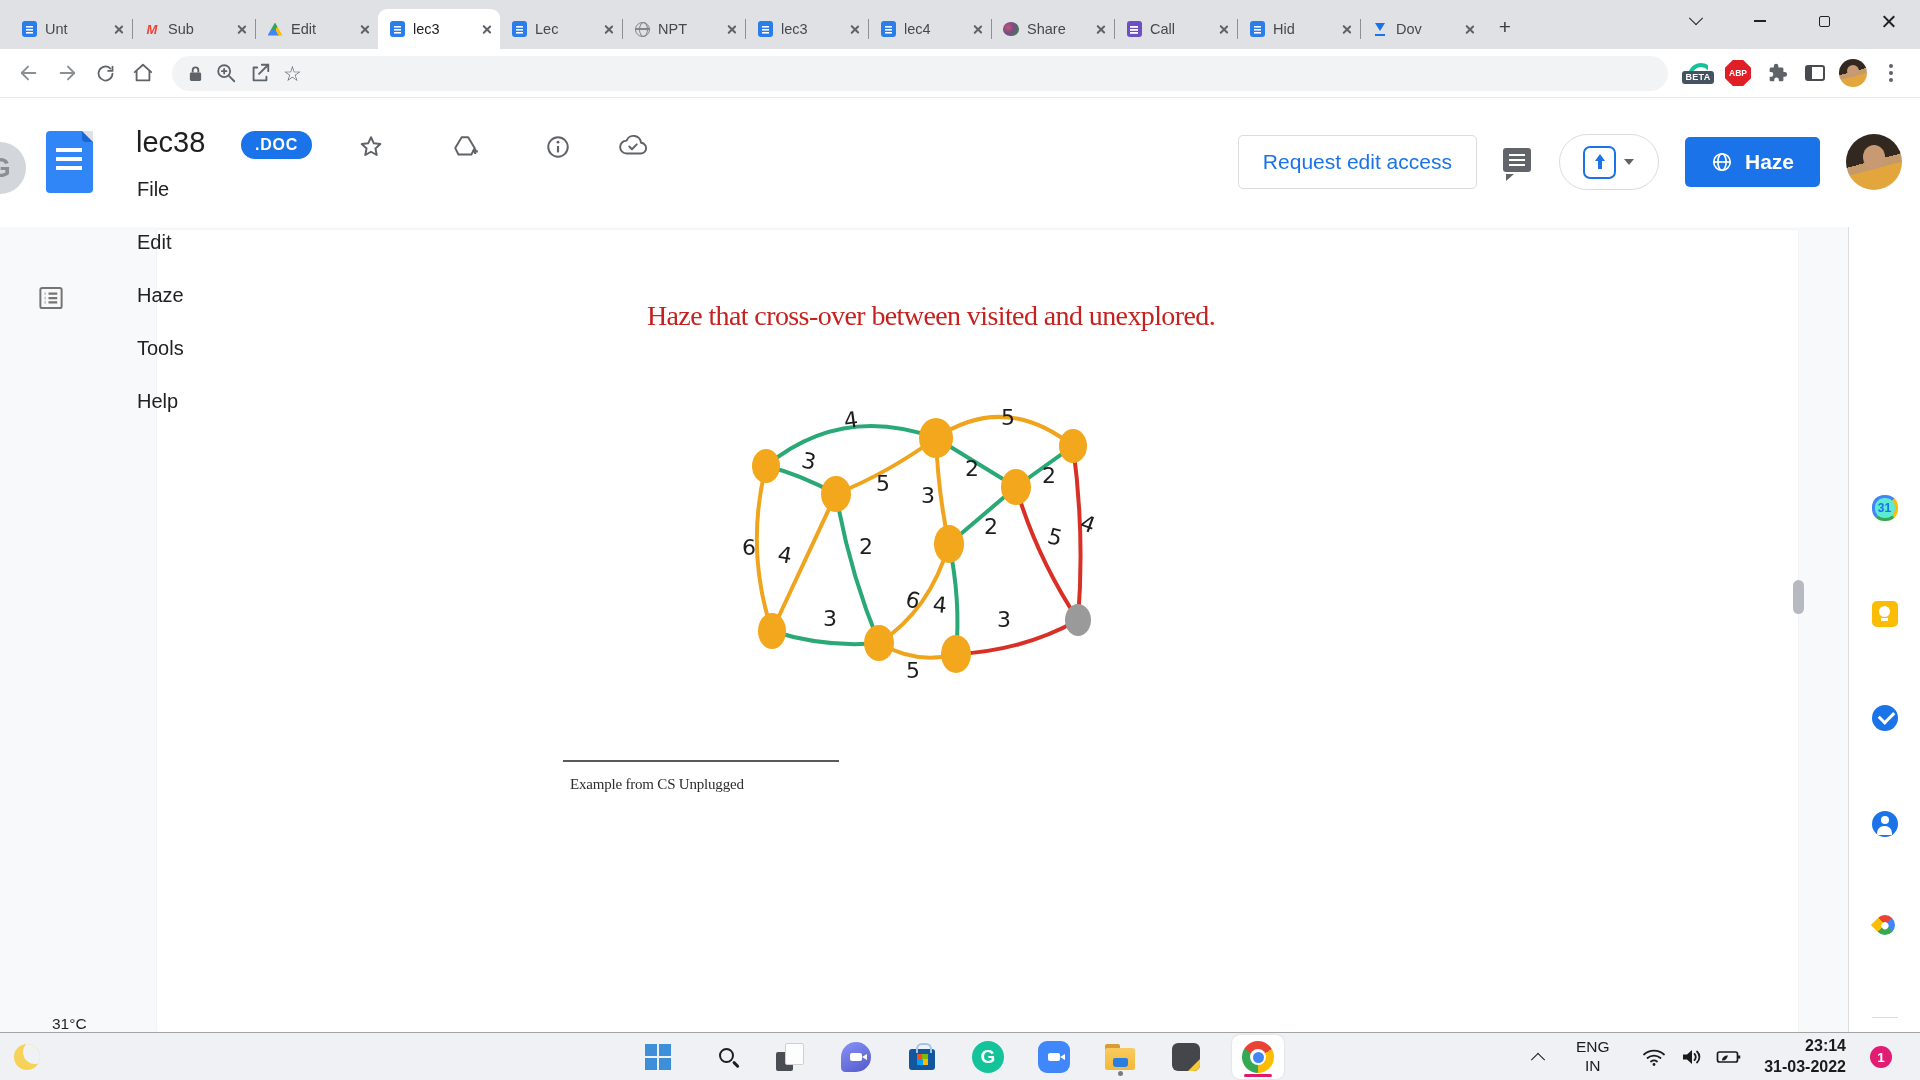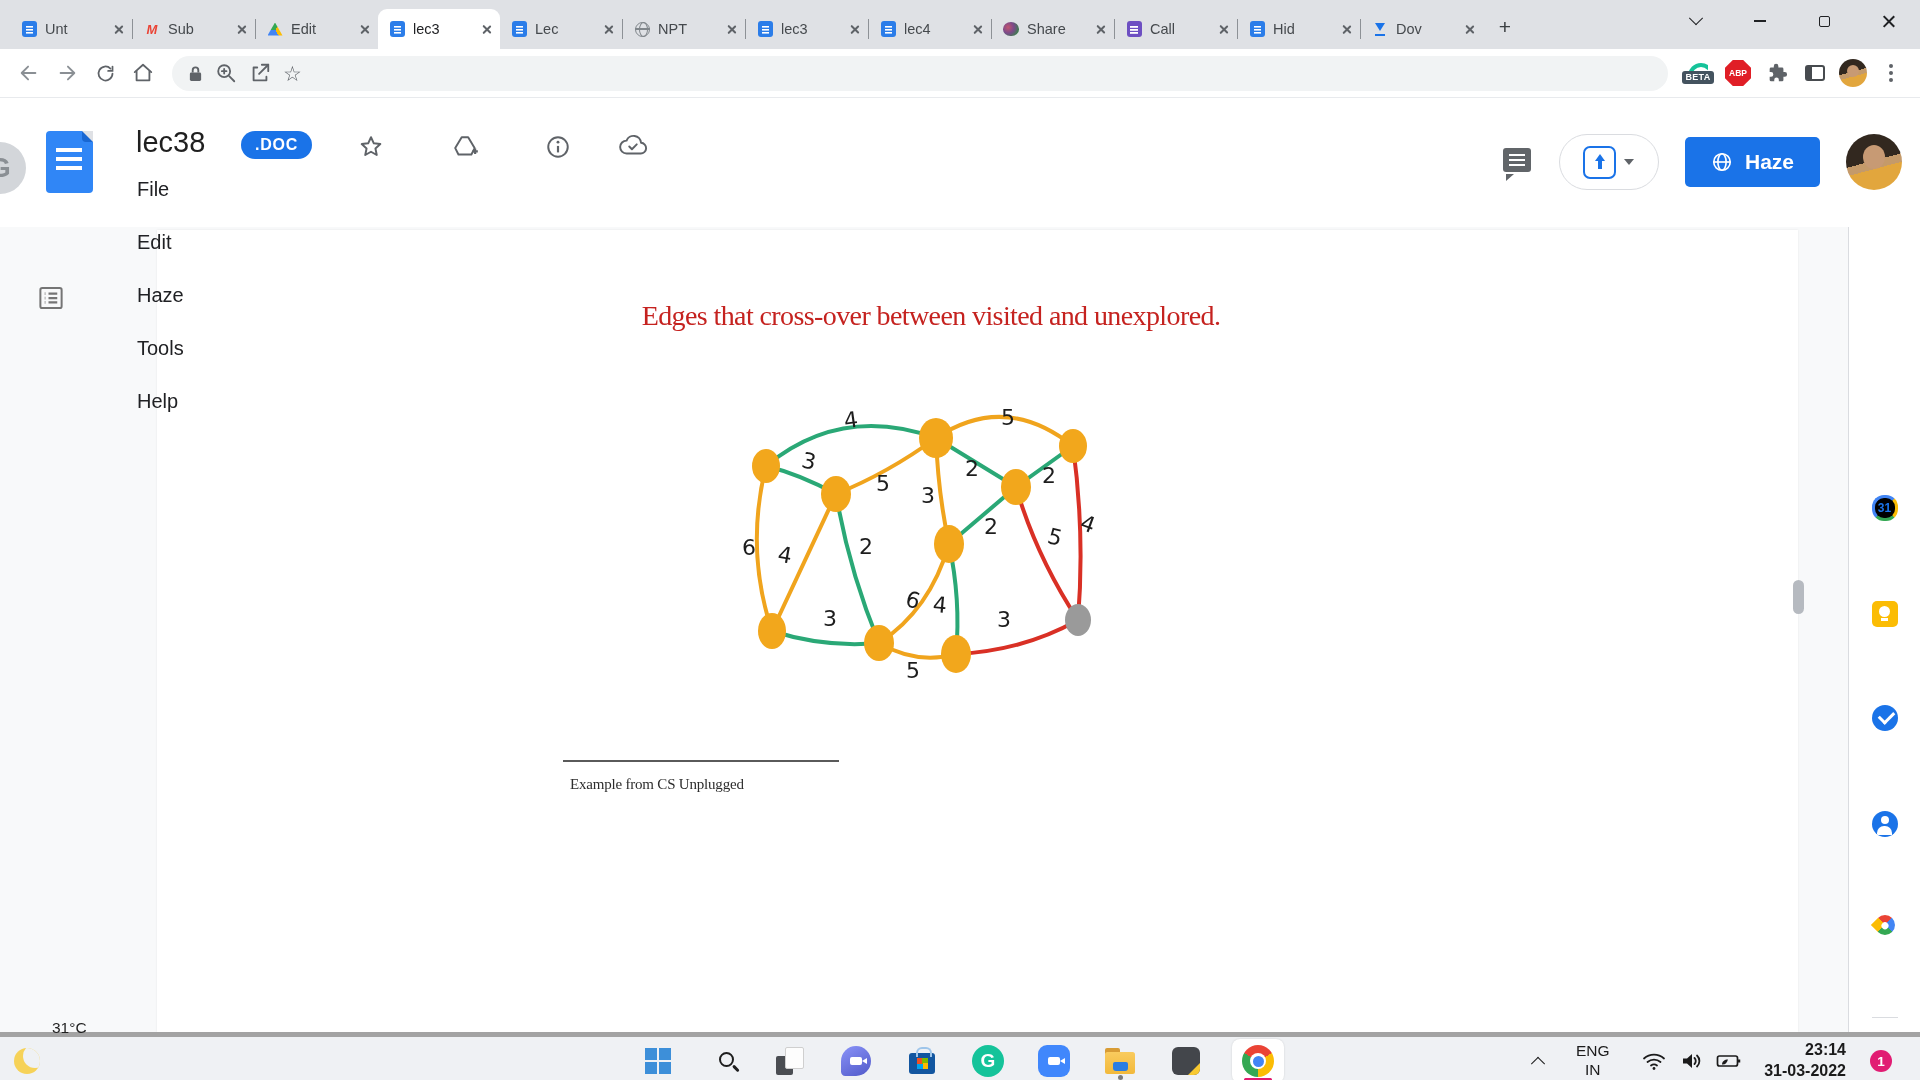--- a/index.html
+++ b/index.html
@@ -382,6 +382,7 @@
     <span>Help</span>
   </div>
   <div class="head-right">
+    <button class="req-btn">Request edit access</button>
     <div class="comment-ic">
         <div class="bubble"></div>
       </div>

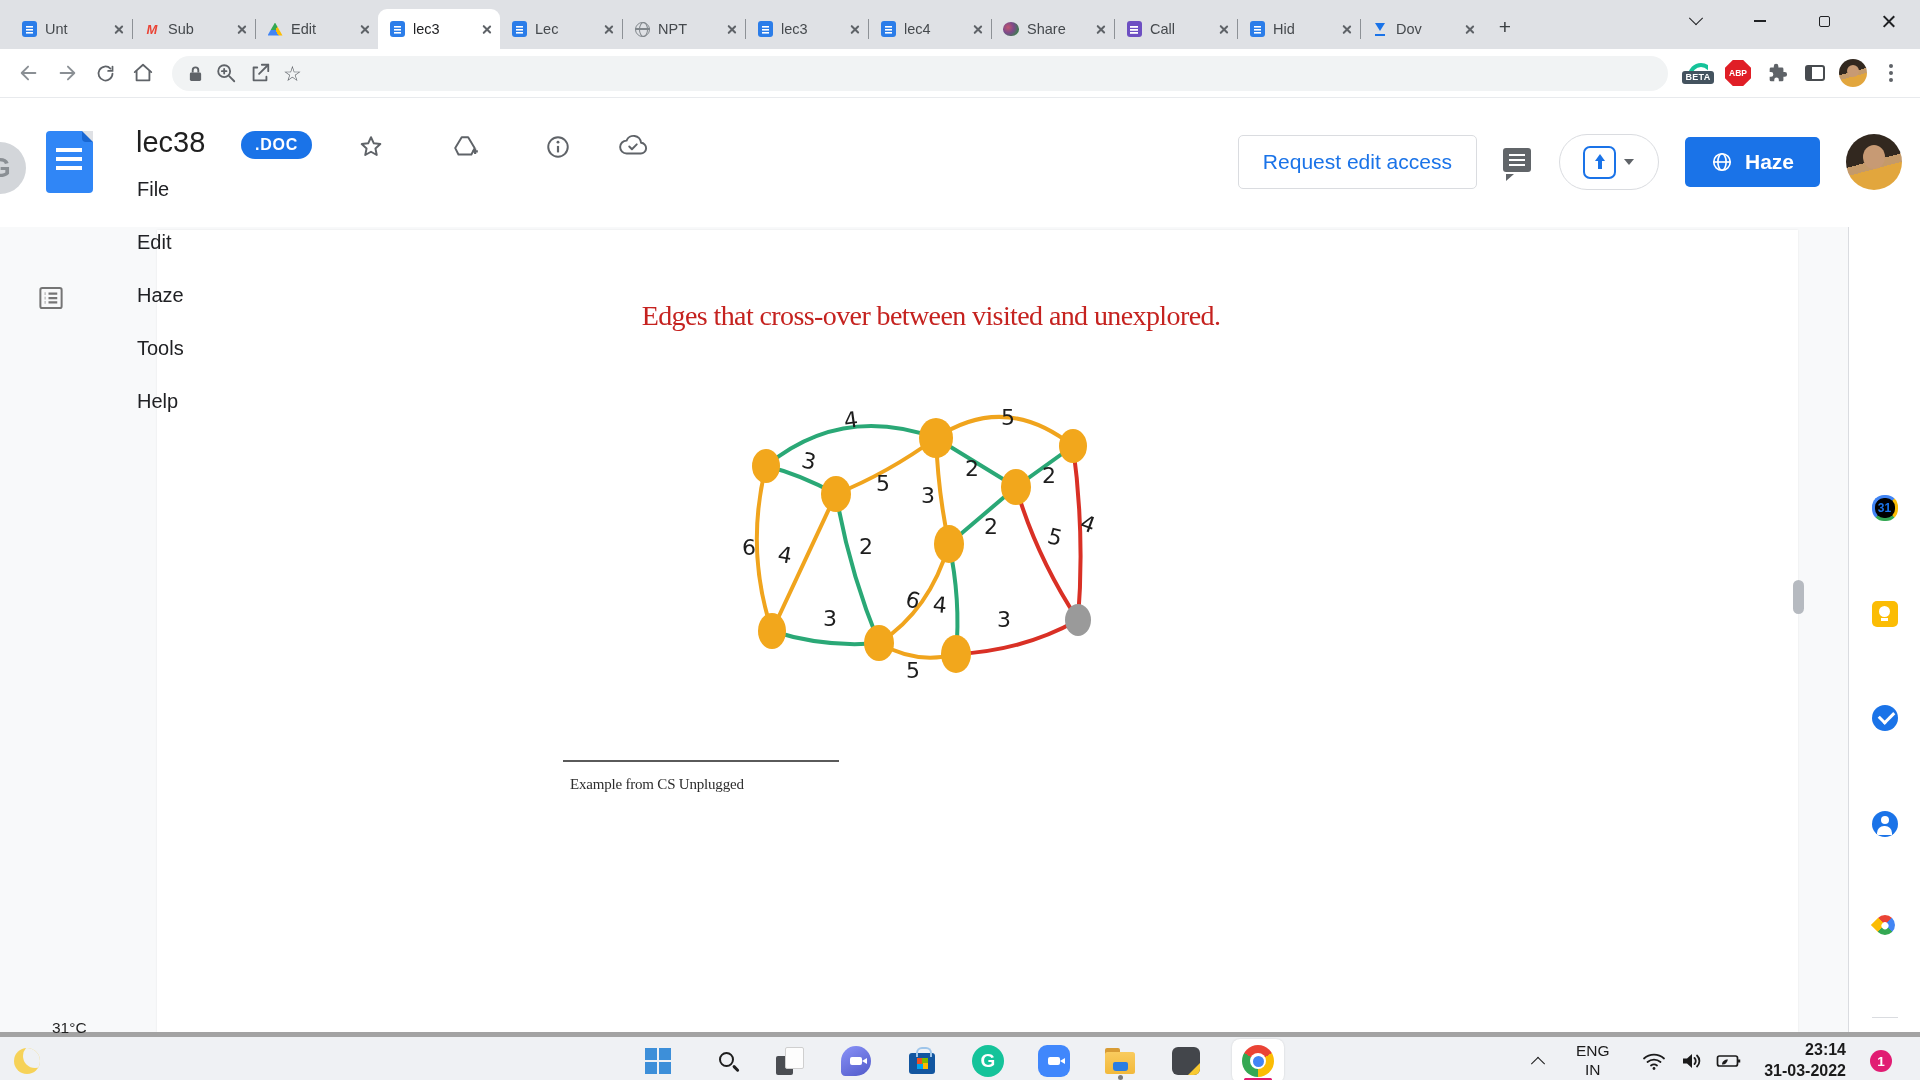--- a/index.html
+++ b/index.html
@@ -411,7 +411,7 @@
       <path d="M7 8.5h.5M7 12h.5M7 15.5h.5" stroke-width="2.2"></path>
     </svg>
 </div>
-<div class="doc-heading">Edges that cross-over between visited and unexplored.</div>
+<div class="doc-heading">Haze that cross-over between visited and unexplored.</div>
 
 <div class="graph-wrap">
   <svg id="graph-svg" width="380" height="295" viewBox="0 0 380 295">

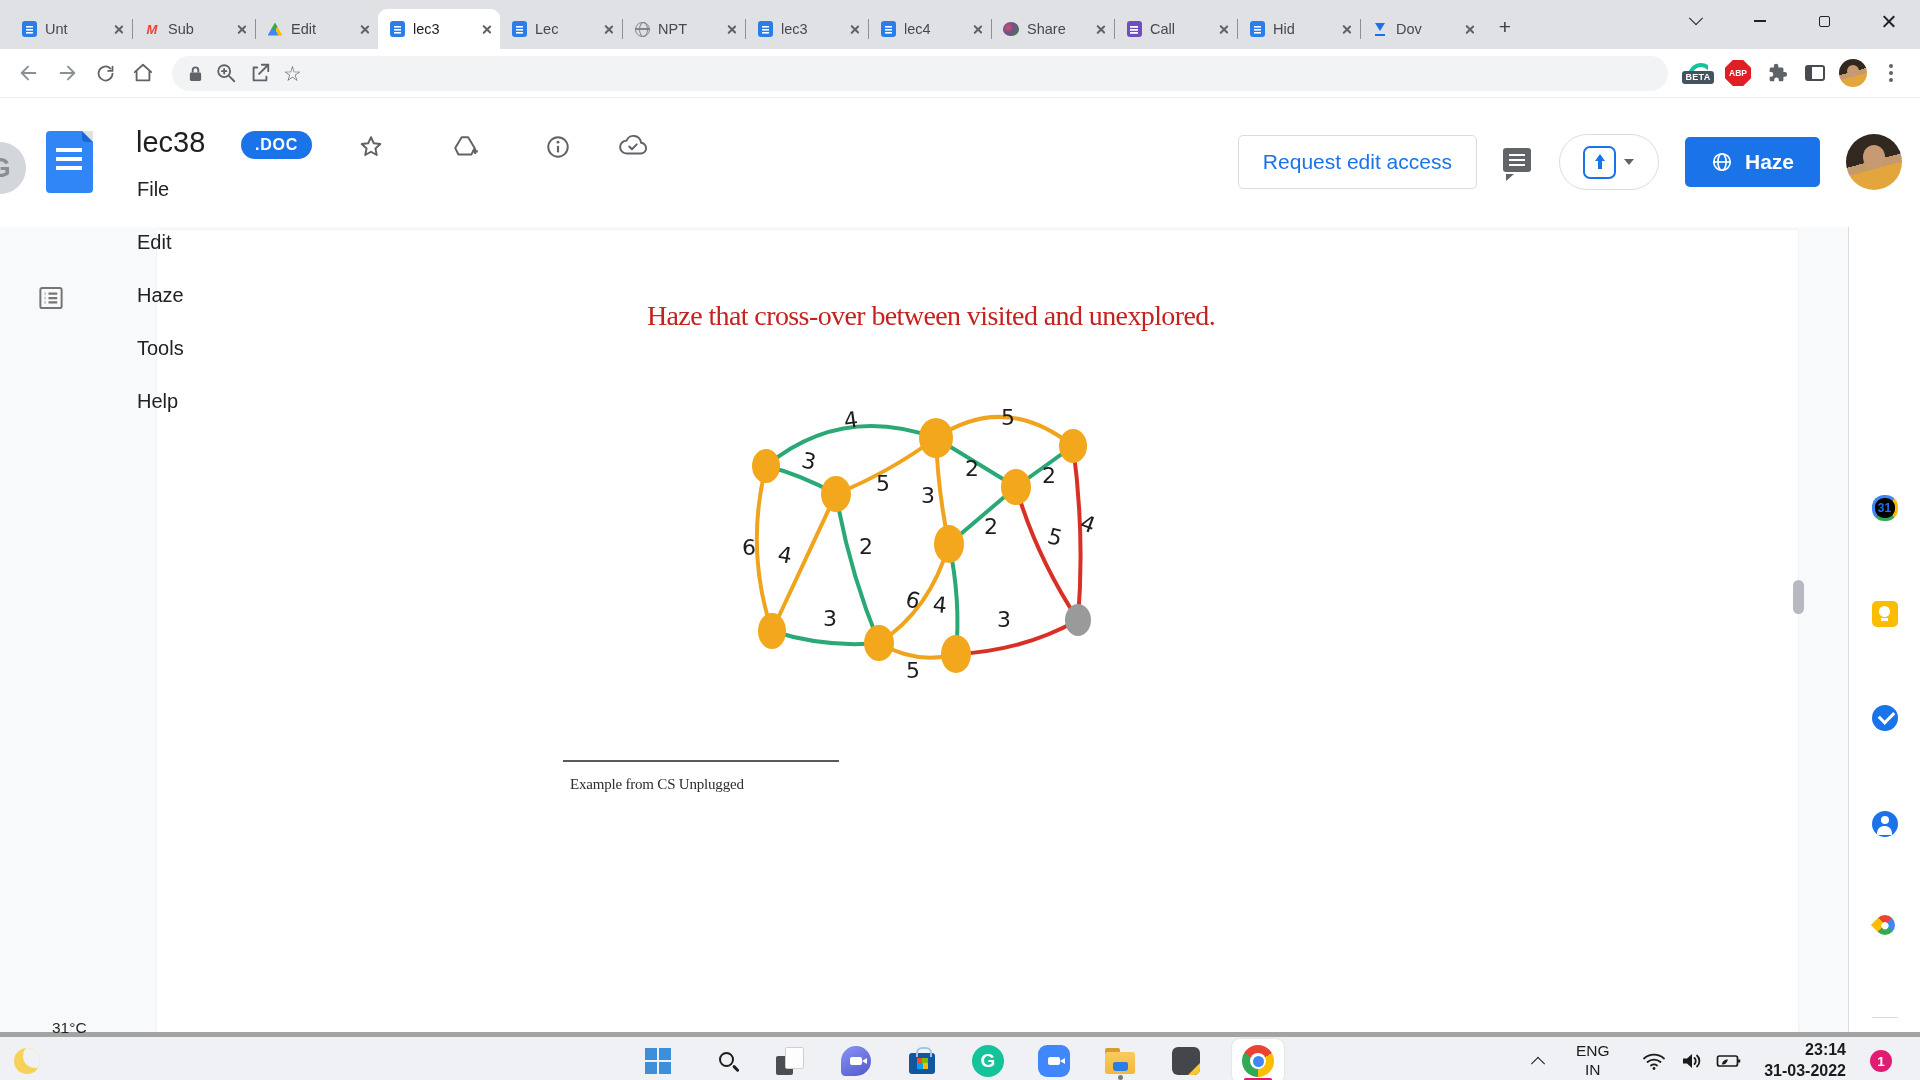--- a/index.html
+++ b/index.html
@@ -103,7 +103,7 @@
   
   .sidepanel { position:absolute; top:227px; right:0; bottom:48px; width:72px; background:#fff; border-left:1px solid #dadce0; z-index:10; }
   .sp-item { position:absolute; left:50%; transform:translateX(-50%); }
-  .sp-cal { width:26px; height:26px; background:#000000; border:3px solid; border-color:#4285f4 #fbbc04 #34a853 #4285f4; border-radius:12px; display:flex; align-items:center; justify-content:center; font-size:12px; font-weight:bold; color:#1a73e8; }
+  .sp-cal { width:26px; height:26px; background:#5eead4; border:3px solid; border-color:#4285f4 #fbbc04 #34a853 #4285f4; border-radius:12px; display:flex; align-items:center; justify-content:center; font-size:12px; font-weight:bold; color:#1a73e8; }
   .sp-keep { width:26px; height:26px; background:#fbbc04; border-radius:5px; position:relative; }
   .sp-keep::before { content:""; position:absolute; left:50%; top:5px; width:11px; height:11px; margin-left:-5.5px; border-radius:50%; background:#fff; }
   .sp-keep::after { content:""; position:absolute; left:50%; top:17px; width:7px; height:2.5px; margin-left:-3.5px; background:#fff; }

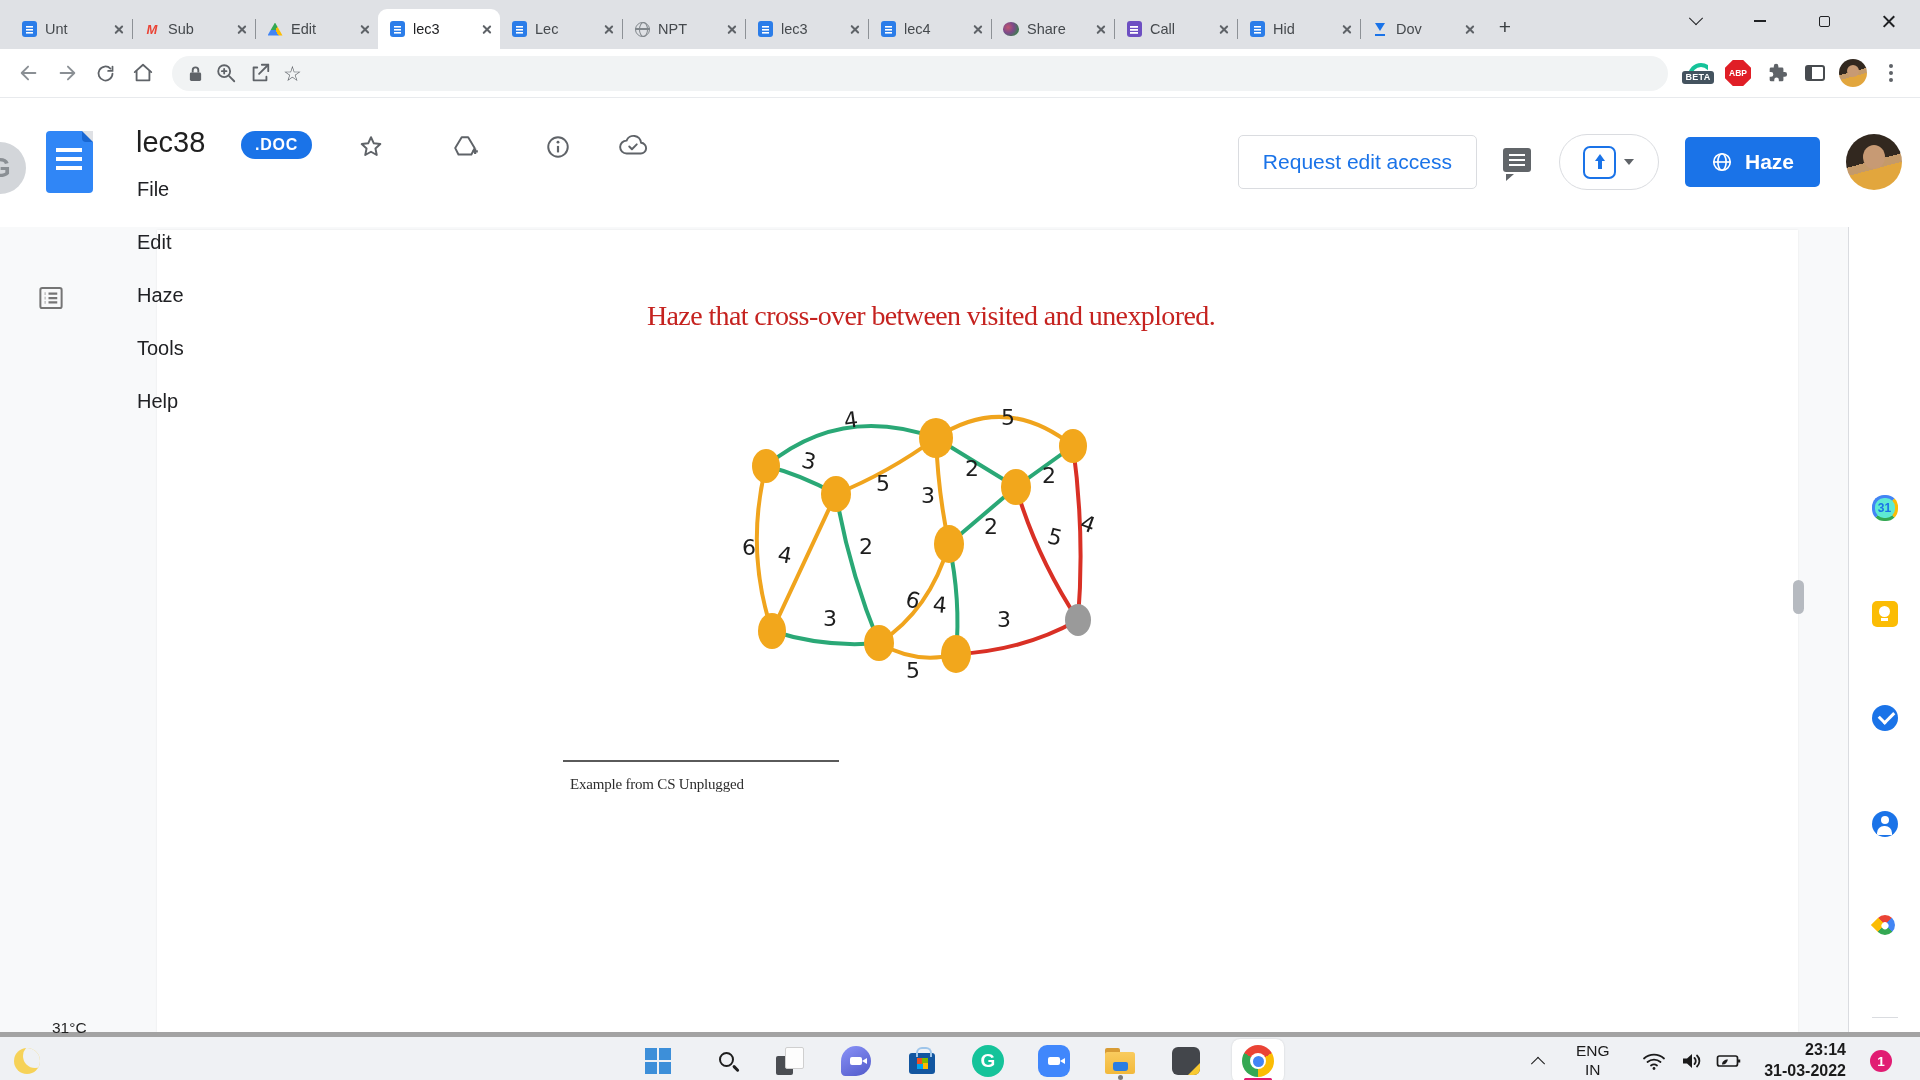--- a/index.html
+++ b/index.html
@@ -117,7 +117,7 @@
   .sp-rule { width:26px; height:1px; background:#dadce0; }
 
   
-  .taskbar { position:absolute; left:0; right:0; bottom:0; height:48px; background:#eff1f4; border-top:5px solid #a3a3a3; z-index:40; }
+  .taskbar { position:absolute; left:0; right:0; bottom:0; height:48px; background:#eff1f4; border-top:1px solid #a3a3a3; z-index:40; }
   .weather { position:absolute; left:14px; top:0; height:48px; display:flex; align-items:center; gap:12px; }
   .moon { width:26px; height:26px; border-radius:50%; background:#f6d258; position:relative; overflow:hidden; }
   .moon::after { content:""; position:absolute; left:9px; top:-4px; width:24px; height:24px; border-radius:50%; background:#eff1f4; }

